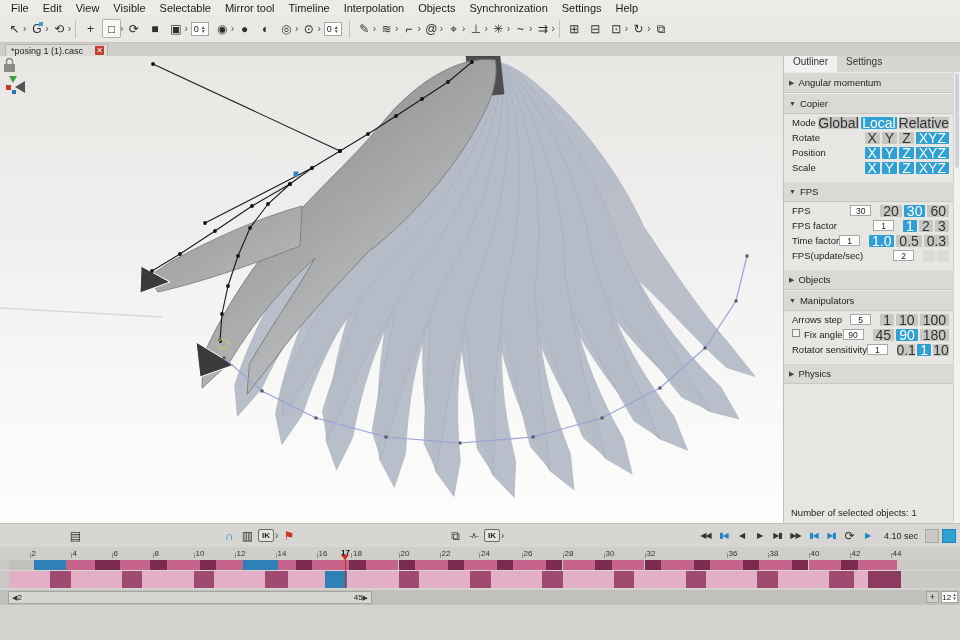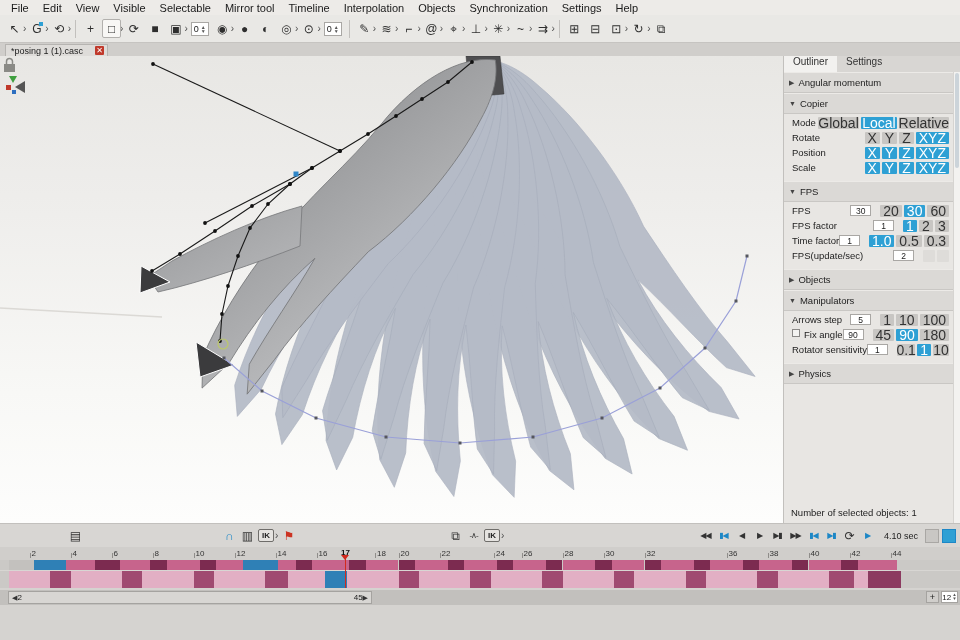--- a/index.html
+++ b/index.html
@@ -485,7 +485,7 @@
           <span class="tkline"></span>
           <span class="tknum">16</span>
         </div>
-        <div class="tick" style="left: 375px;">
+        <div class="tick" style="left: 351px;">
           <span class="tkline"></span>
           <span class="tknum">18</span>
         </div>

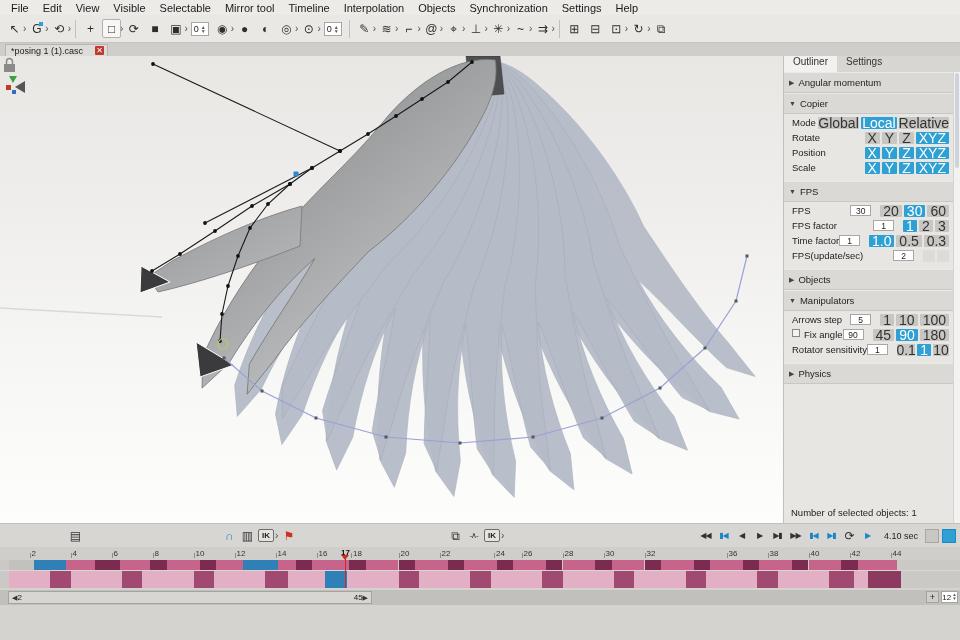--- a/index.html
+++ b/index.html
@@ -497,7 +497,7 @@
           <span class="tkline"></span>
           <span class="tknum">22</span>
         </div>
-        <div class="tick" style="left: 494px;">
+        <div class="tick" style="left: 479px;">
           <span class="tkline"></span>
           <span class="tknum">24</span>
         </div>

